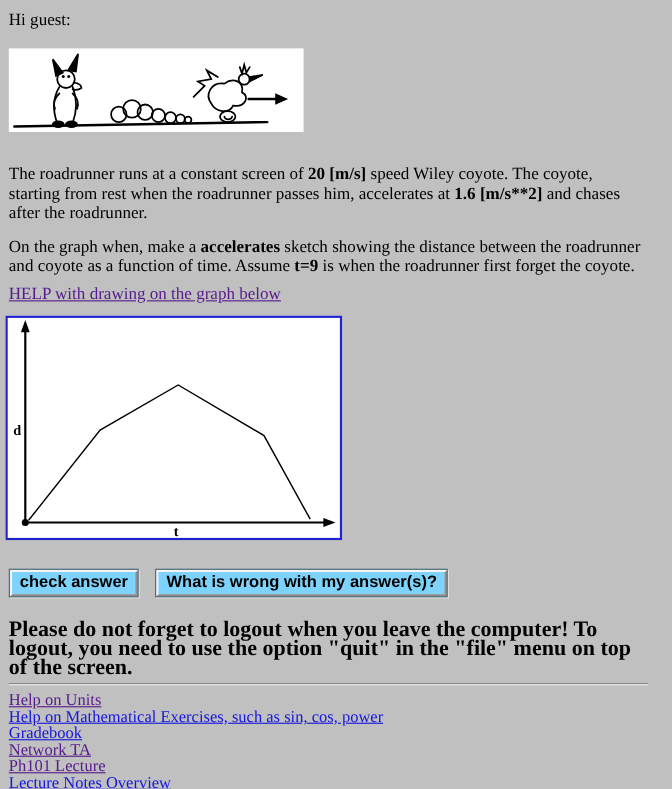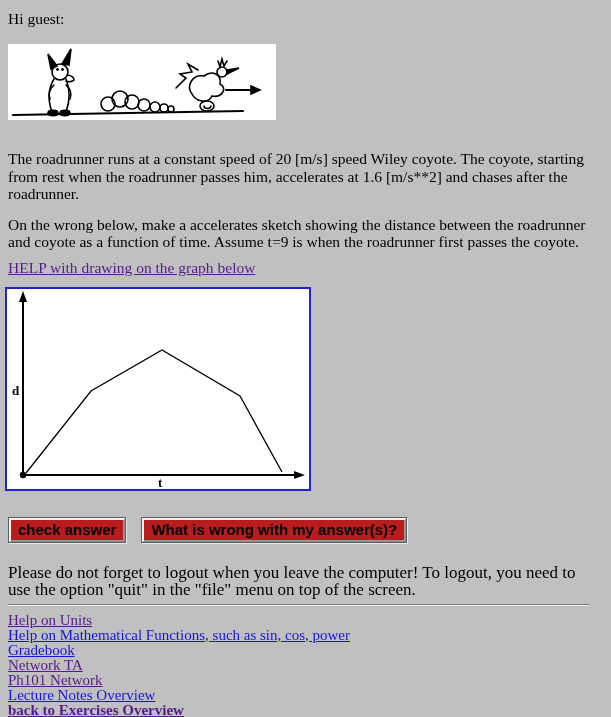--- a/index.html
+++ b/index.html
@@ -129,7 +129,7 @@
     </svg>
   </div>
 
-  <p class="para"><span>The roadrunner runs at a constant speed of </span><b>20 [m/s]</b><span> speed Wiley coyote. The coyote, starting from rest when the roadrunner passes him, accelerates at </span><b>1.6 [m/s**2]</b><span> and chases after the roadrunner.</span></p>
+  <p class="para"><span>The roadrunner runs at a constant screen of </span><b>20 [m/s]</b><span> speed Wiley coyote. The coyote, starting from rest when the roadrunner passes him, accelerates at </span><b>1.6 [m/s**2]</b><span> and chases after the roadrunner.</span></p>
 
   <p class="para second"><span>On the wrong below, make a </span><b>accelerates</b><span> sketch showing the distance between the roadrunner and coyote as a function of time. Assume </span><b>t=9</b><span> is when the roadrunner first passes the coyote.</span></p>
 

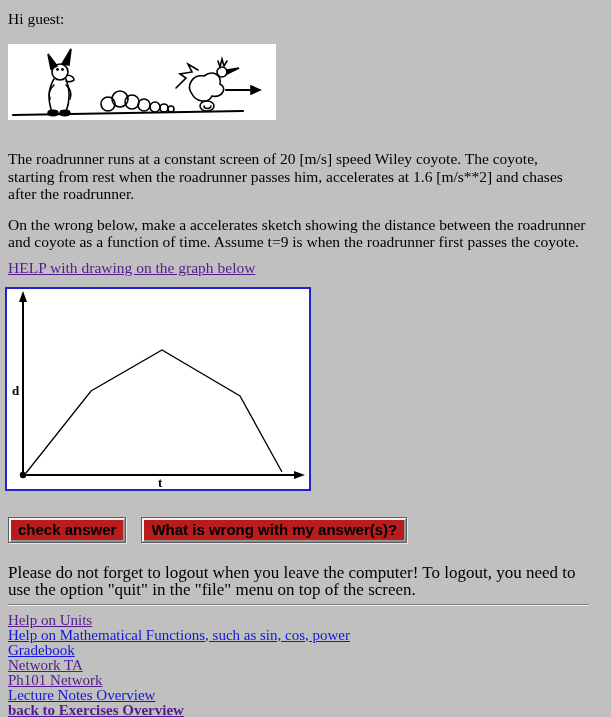--- a/index.html
+++ b/index.html
@@ -25,7 +25,7 @@
     font-size:15.5px; line-height:17.5px;
   }
   .para.second { margin-top:13px; }
-  .para b { font-weight:normal; }
+  .para b { font-weight:bold; }
 
   .help-row { margin-top:9px; font-size:15.5px; line-height:16px; }
 

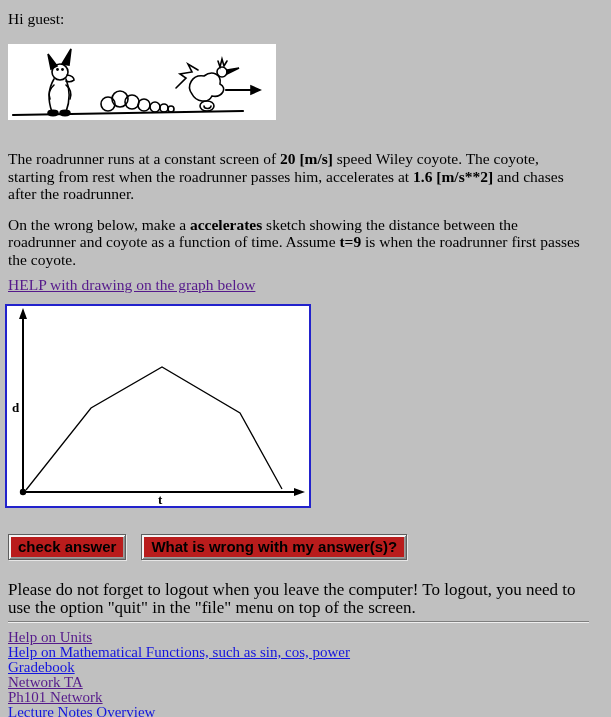--- a/index.html
+++ b/index.html
@@ -131,7 +131,7 @@
 
   <p class="para"><span>The roadrunner runs at a constant screen of </span><b>20 [m/s]</b><span> speed Wiley coyote. The coyote, starting from rest when the roadrunner passes him, accelerates at </span><b>1.6 [m/s**2]</b><span> and chases after the roadrunner.</span></p>
 
-  <p class="para second"><span>On the wrong below, make a </span><b>accelerates</b><span> sketch showing the distance between the roadrunner and coyote as a function of time. Assume </span><b>t=9</b><span> is when the roadrunner first passes the coyote.</span></p>
+  <p class="para second"><span>On the graph when, make a </span><b>accelerates</b><span> sketch showing the distance between the roadrunner and coyote as a function of time. Assume </span><b>t=9</b><span> is when the roadrunner first passes the coyote.</span></p>
 
   <div class="help-row">
     <a class="link visited" href="#">HELP with drawing on the graph below</a>

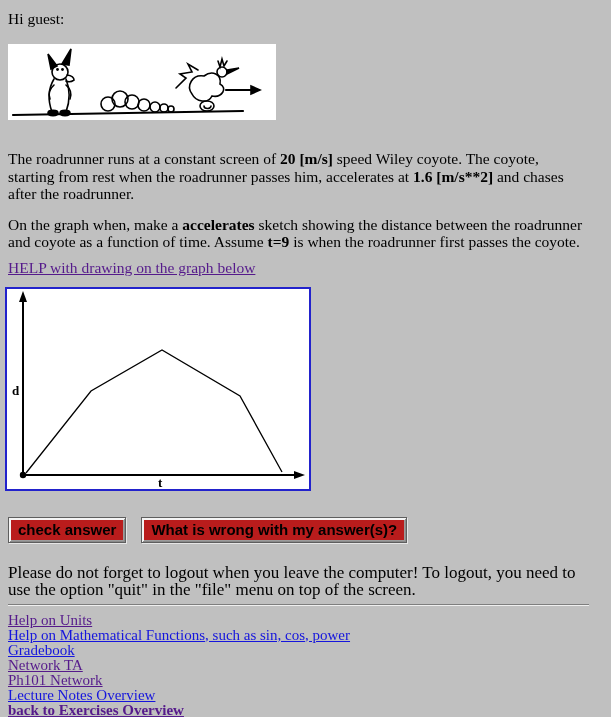--- a/index.html
+++ b/index.html
@@ -131,7 +131,7 @@
 
   <p class="para"><span>The roadrunner runs at a constant screen of </span><b>20 [m/s]</b><span> speed Wiley coyote. The coyote, starting from rest when the roadrunner passes him, accelerates at </span><b>1.6 [m/s**2]</b><span> and chases after the roadrunner.</span></p>
 
-  <p class="para second"><span>On the graph when, make a </span><b>accelerates</b><span> sketch showing the distance between the roadrunner and coyote as a function of time. Assume </span><b>t=9</b><span> is when the roadrunner first passes the coyote.</span></p>
+  <p class="para second"><span>On the graph when, make a </span><b>accelerates</b><span> sketch showing the distance between the roadrunner and coyote as a function of time. Assume </span><b>t=9</b><span> is when the roadrunner first forget the coyote.</span></p>
 
   <div class="help-row">
     <a class="link visited" href="#">HELP with drawing on the graph below</a>

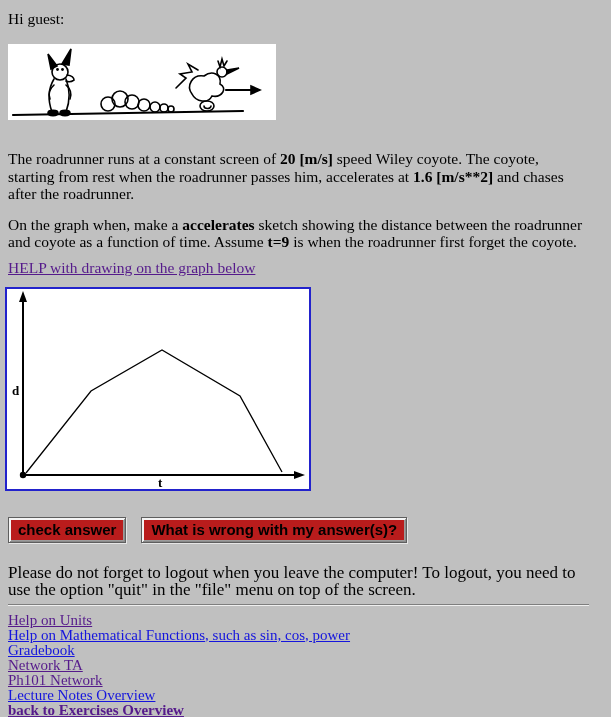--- a/index.html
+++ b/index.html
@@ -46,7 +46,7 @@
   .btn {
     font:bold 15px "Liberation Sans", sans-serif;
     color:#000;
-    background:#b91c1c;
+    background:#7dd3fc;
     border:1px solid #5e5e5e;
     padding:3px 9px 4px 9px;
     margin-right:11px;

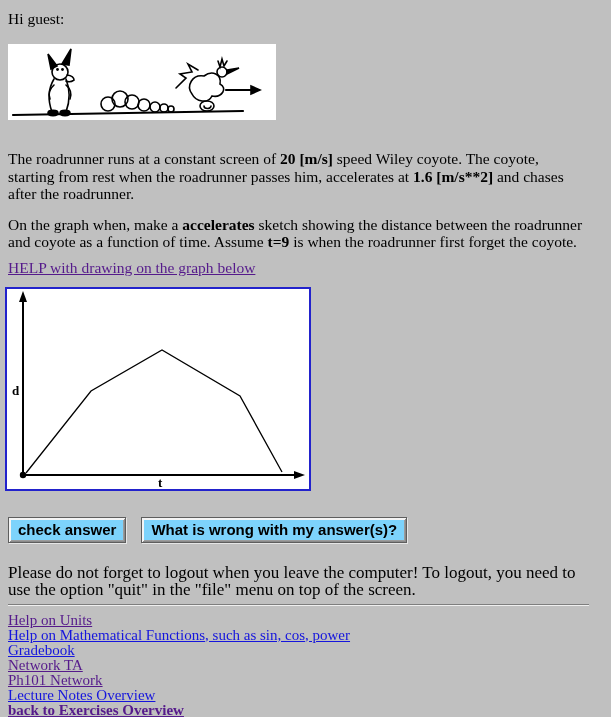--- a/index.html
+++ b/index.html
@@ -62,7 +62,7 @@
   .warning {
     margin:0; margin-top:21px;
     width:582px;
-    font-size:17px; font-weight:normal; line-height:17.5px;
+    font-size:20px; font-weight:bold; line-height:17.5px;
   }
 
   hr.rule {

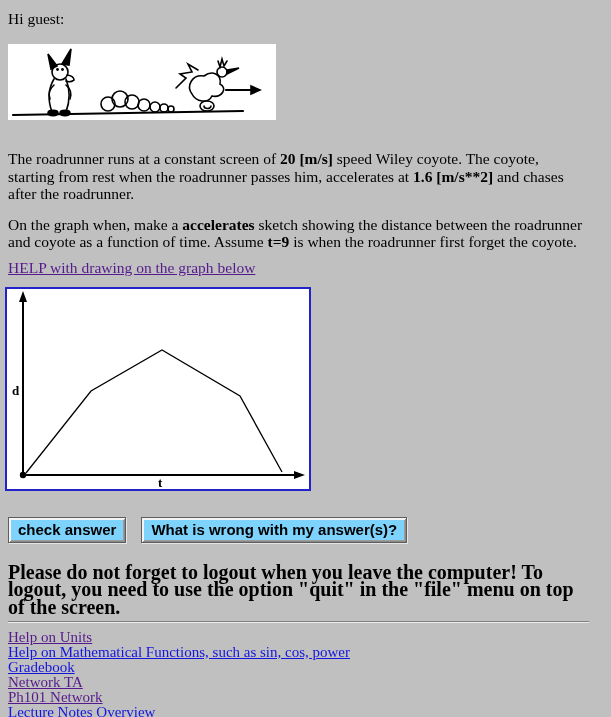--- a/index.html
+++ b/index.html
@@ -165,7 +165,7 @@
 
   <div class="links">
     <a class="link visited" href="#">Help on Units</a>
-    <a class="link" href="#">Help on Mathematical Functions, such as sin, cos, power</a>
+    <a class="link" href="#">Help on Mathematical Exercises, such as sin, cos, power</a>
     <a class="link" href="#">Gradebook</a>
     <a class="link visited" href="#">Network TA</a>
     <a class="link visited" href="#">Ph101 Network</a>

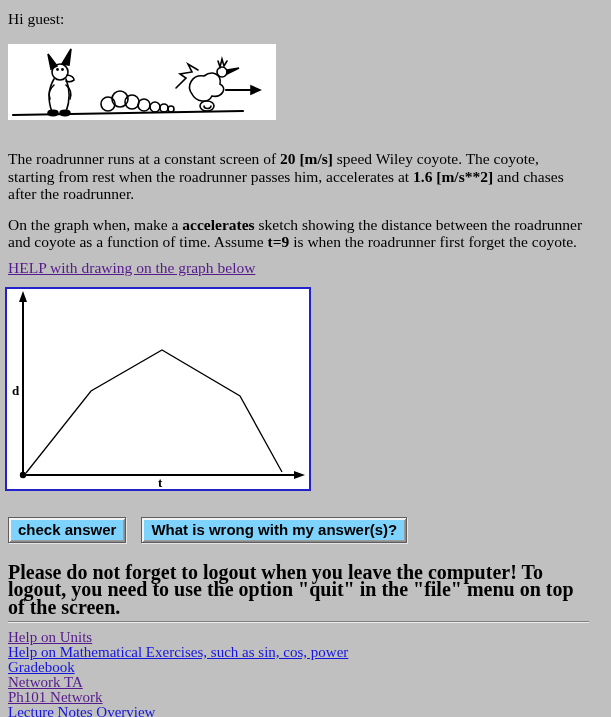--- a/index.html
+++ b/index.html
@@ -168,7 +168,7 @@
     <a class="link" href="#">Help on Mathematical Exercises, such as sin, cos, power</a>
     <a class="link" href="#">Gradebook</a>
     <a class="link visited" href="#">Network TA</a>
-    <a class="link visited" href="#">Ph101 Network</a>
+    <a class="link visited" href="#">Ph101 Lecture</a>
     <a class="link" href="#">Lecture Notes Overview</a>
     <a class="link visited bold" href="#">back to Exercises Overview</a>
   </div>

